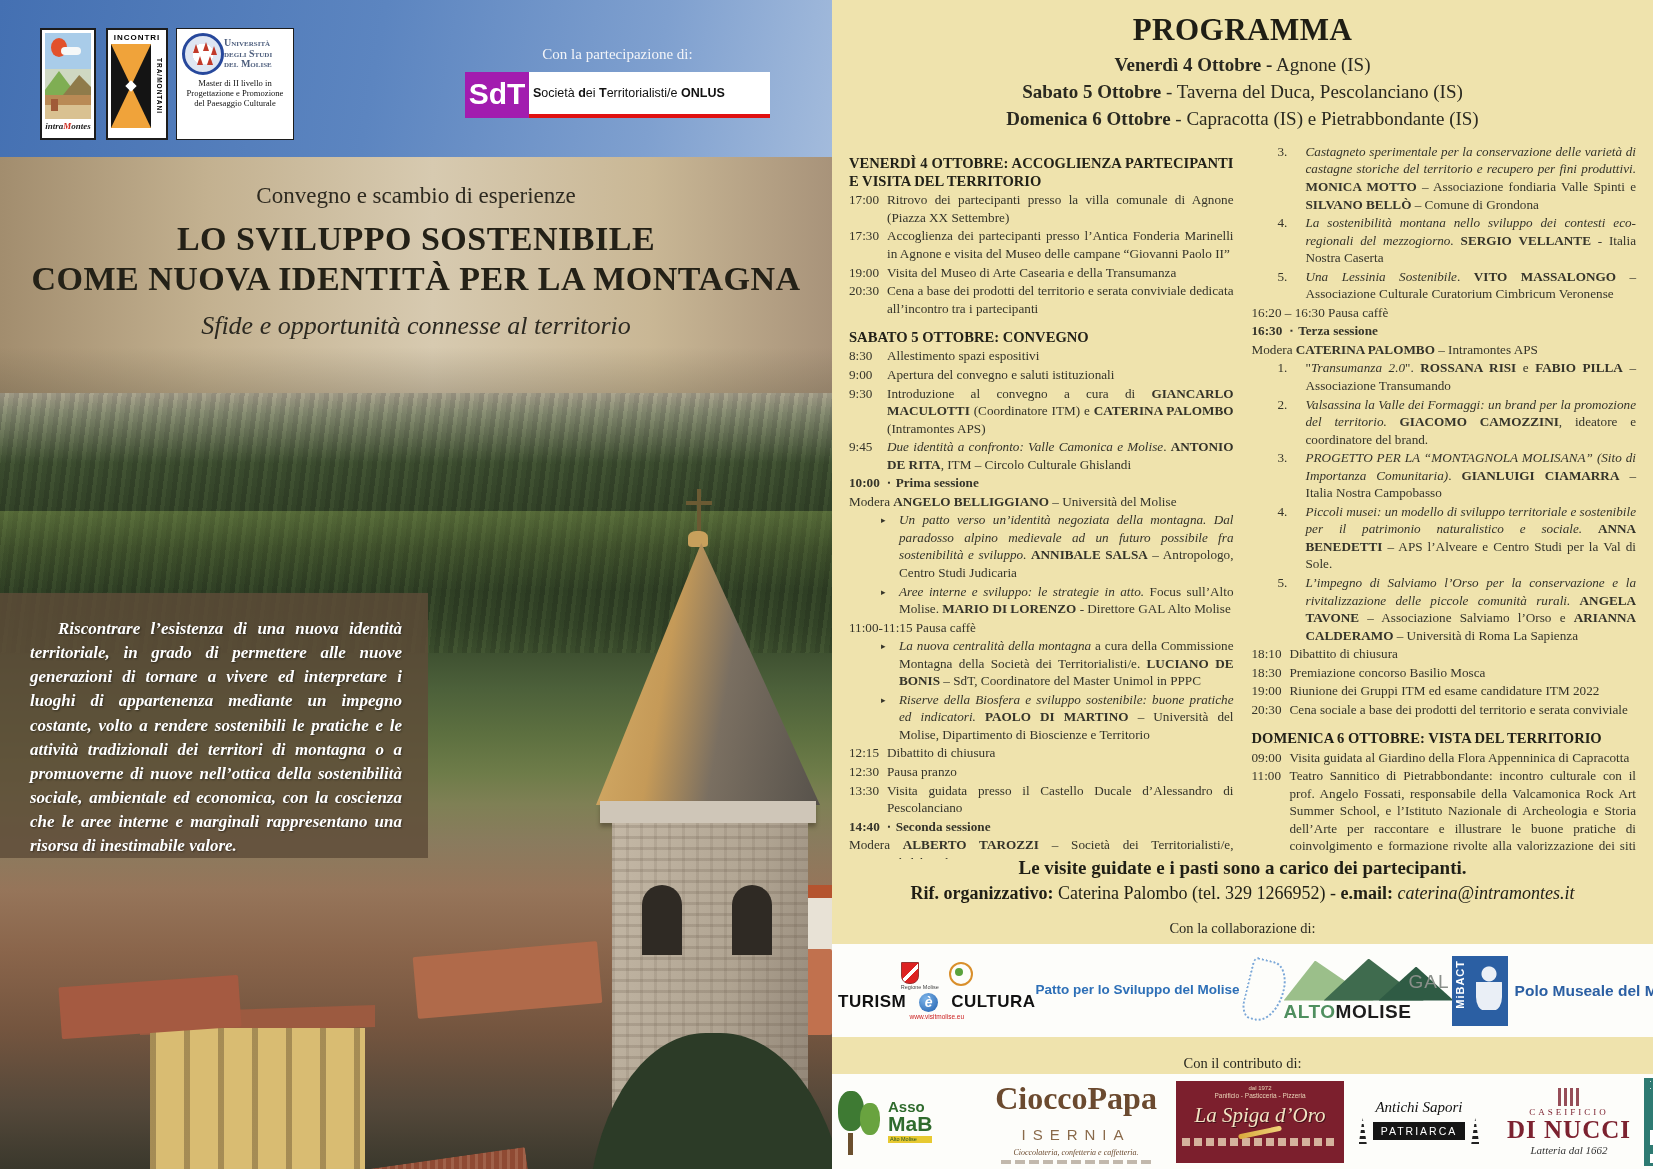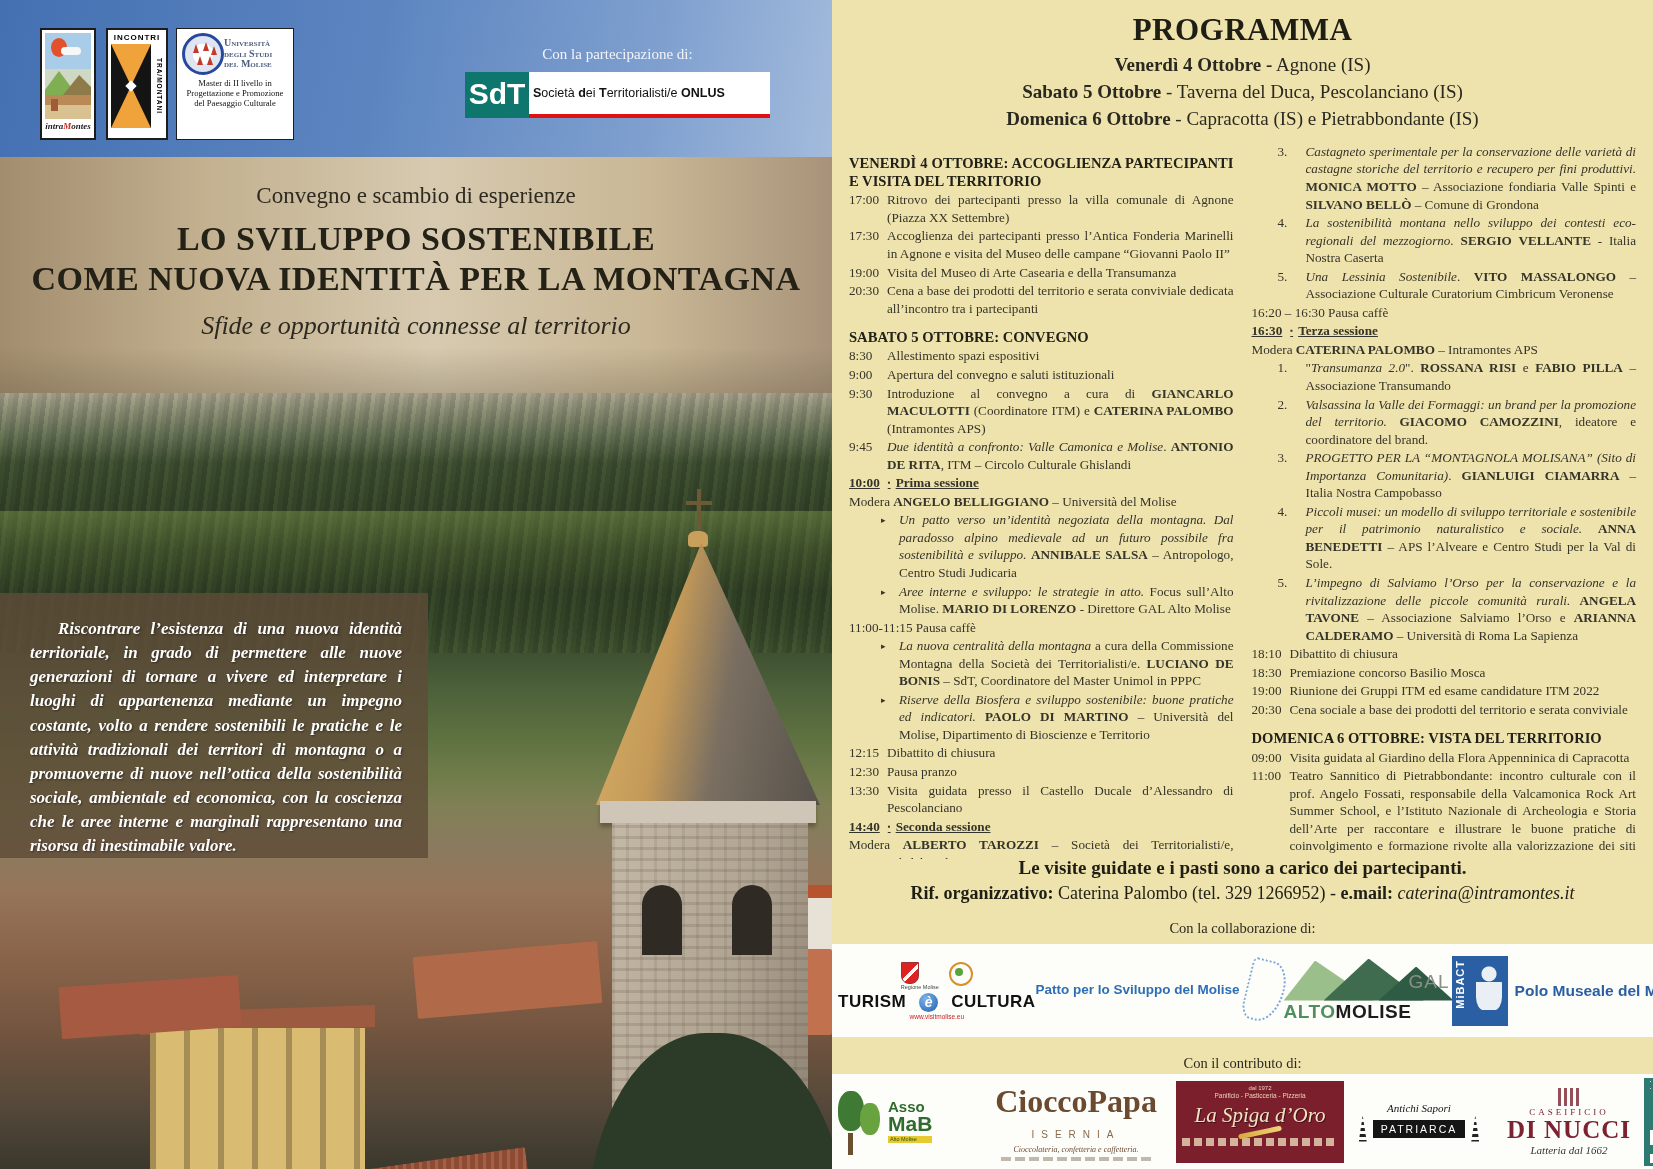--- a/index.html
+++ b/index.html
@@ -47,7 +47,7 @@
   .part-label{position:absolute;left:465px;top:46px;width:305px;text-align:center;
               color:#f2f4f8;font-size:15px;}
   .sdt{position:absolute;left:465px;top:72px;width:305px;height:46px;background:#fff;display:flex;}
-  .sdt-l{flex:0 0 64px;background:#0f766e;color:#fff;font-family:"Liberation Sans",sans-serif;
+  .sdt-l{flex:0 0 64px;background:#a21caf;color:#fff;font-family:"Liberation Sans",sans-serif;
          font-weight:bold;font-size:30px;line-height:44px;text-align:center;}
   .sdt-r{flex:1;position:relative;font-family:"Liberation Sans",sans-serif;font-size:12.5px;
          padding:14px 4px 0 4px;color:#111;border-bottom:4px solid #e01111;box-sizing:border-box;white-space:nowrap;}

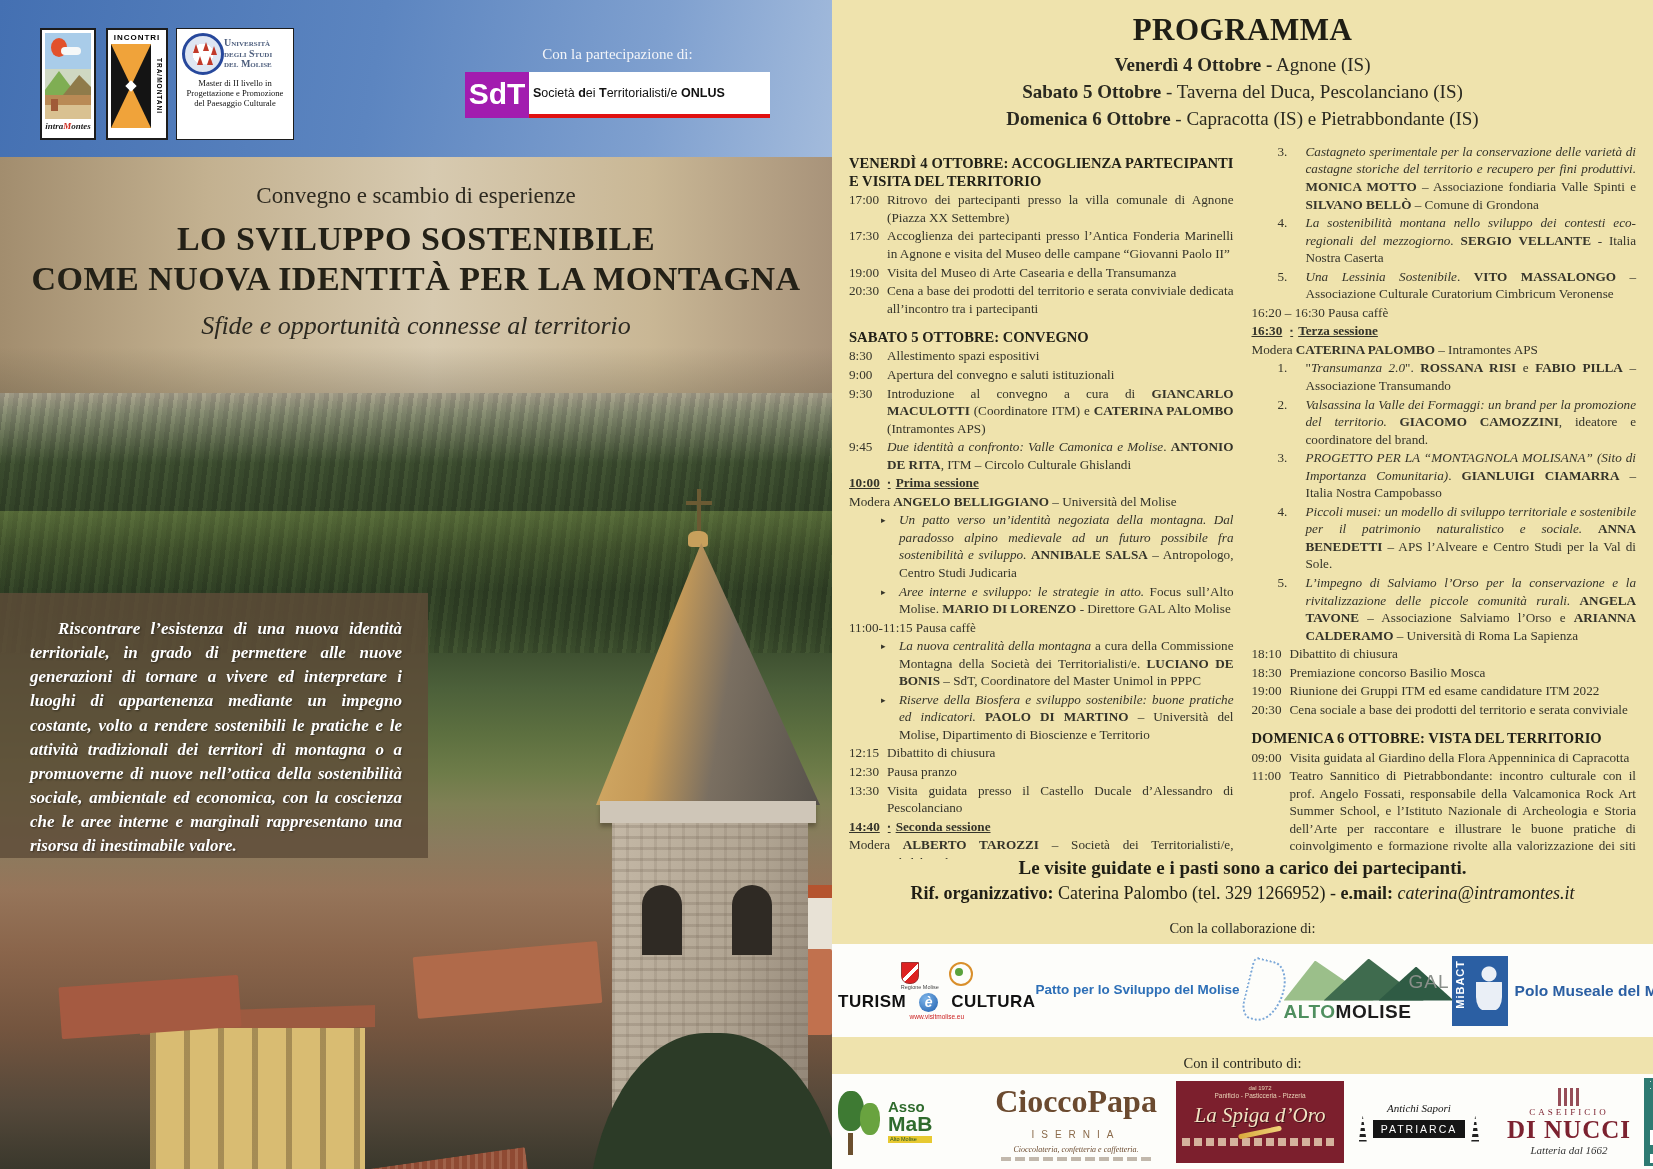--- a/index.html
+++ b/index.html
@@ -121,7 +121,7 @@
   .pb.bullet{padding-left:50px;}
   .pb.bullet .g{display:inline-block;width:30px;margin-left:-30px;box-sizing:border-box;
      padding-left:12px;font-size:9px;vertical-align:1px;}
-  .pb.session{font-weight:bold;text-decoration:underline;}
+  .pb.session{font-weight:bold;}
   .pb.session .sq{font-size:8px;vertical-align:2px;padding:0 5px 0 8px;}
   .b{font-weight:bold;} .ti{font-style:italic;}
   .notes{position:absolute;left:0;top:856px;width:100%;text-align:center;color:#1f1e15;}

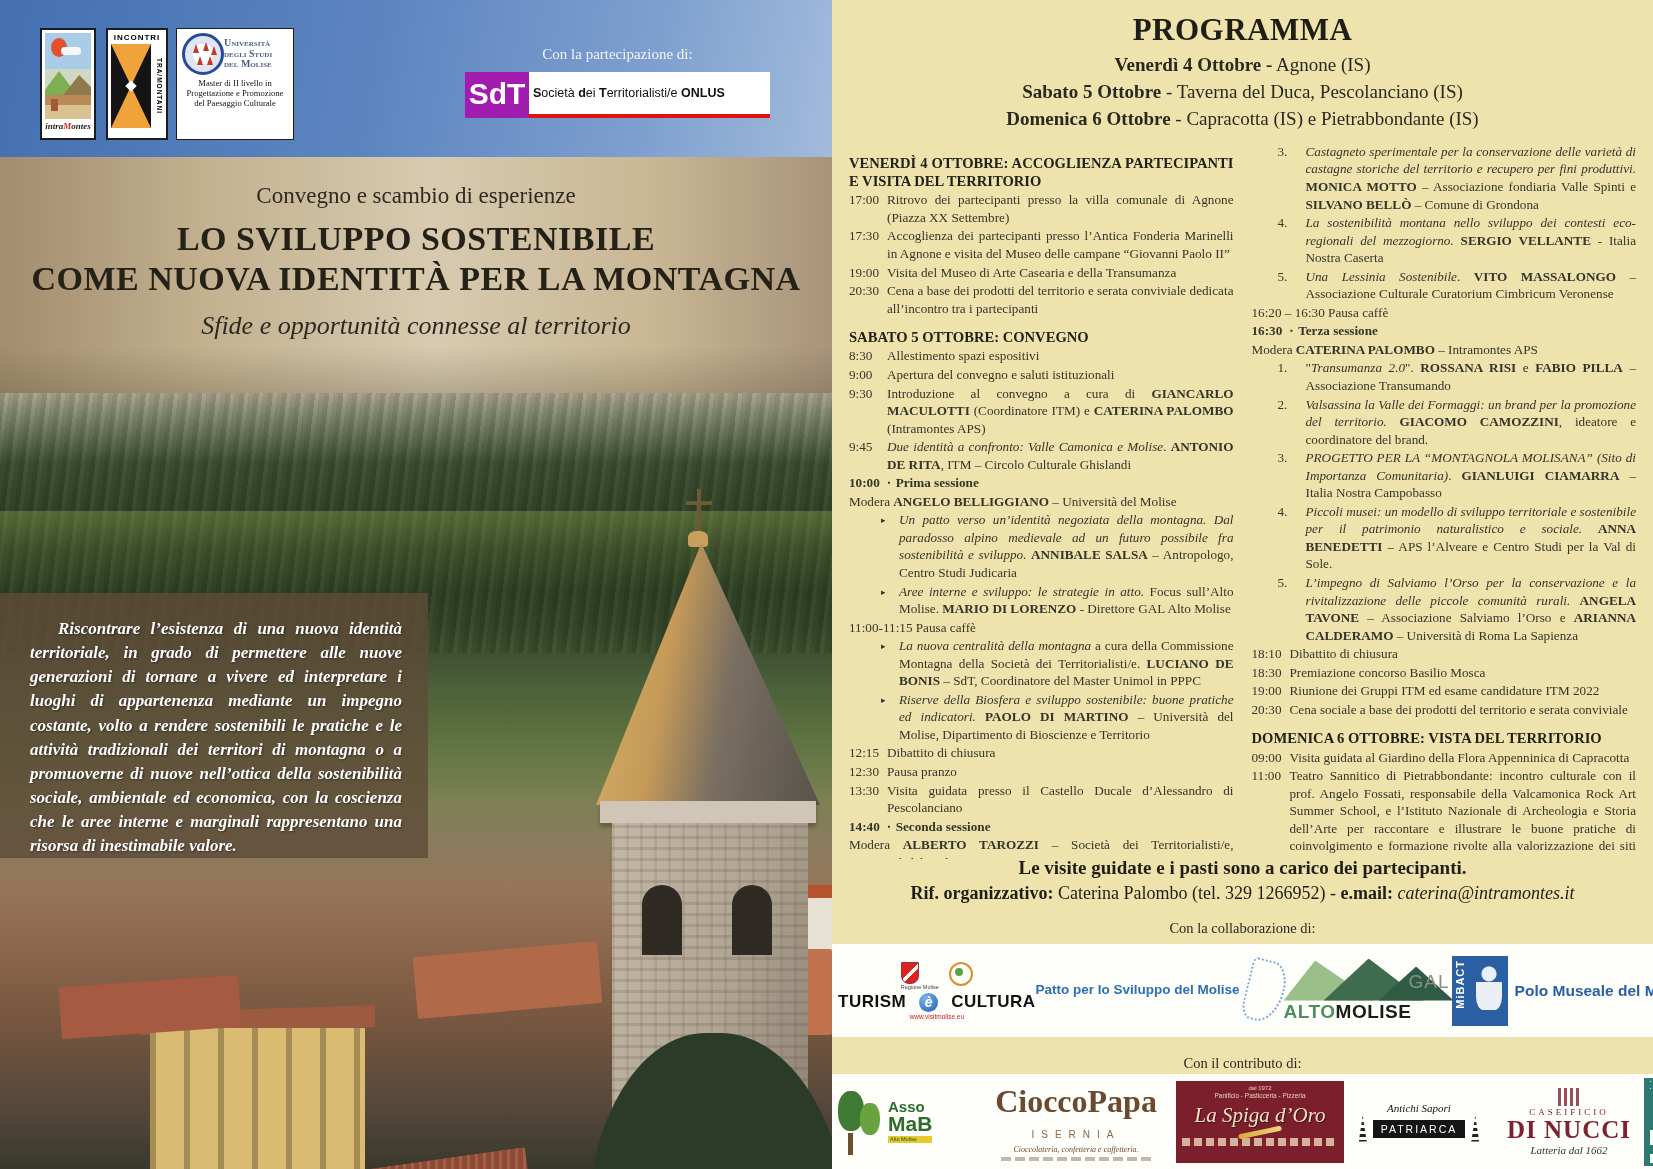--- a/index.html
+++ b/index.html
@@ -187,7 +187,7 @@
   .spiga-wheat{width:44px;height:5px;margin:2px auto 0;background:linear-gradient(90deg,#d8a93c,#f0d27a);border-radius:3px;transform:rotate(-12deg);}
   .spiga-lines{height:8px;margin-top:3px;background:repeating-linear-gradient(90deg,rgba(242,227,194,.75) 0 8px,transparent 8px 12px);}
   .patri{width:150px;font-family:"Liberation Serif",serif;}
-  .patri-script{font-style:italic;font-size:11px;color:#111;}
+  .patri-script{font-style:italic;font-size:15px;color:#111;}
   .patri-wheat{display:flex;align-items:center;justify-content:center;gap:6px;margin-top:2px;}
   .patri-ear{width:8px;height:26px;background:repeating-linear-gradient(180deg,#222 0 3px,transparent 3px 6px);clip-path:polygon(50% 0,100% 100%,0 100%);}
   .patri-box{background:#151515;color:#fff;font-family:"Liberation Sans",sans-serif;font-size:10.5px;

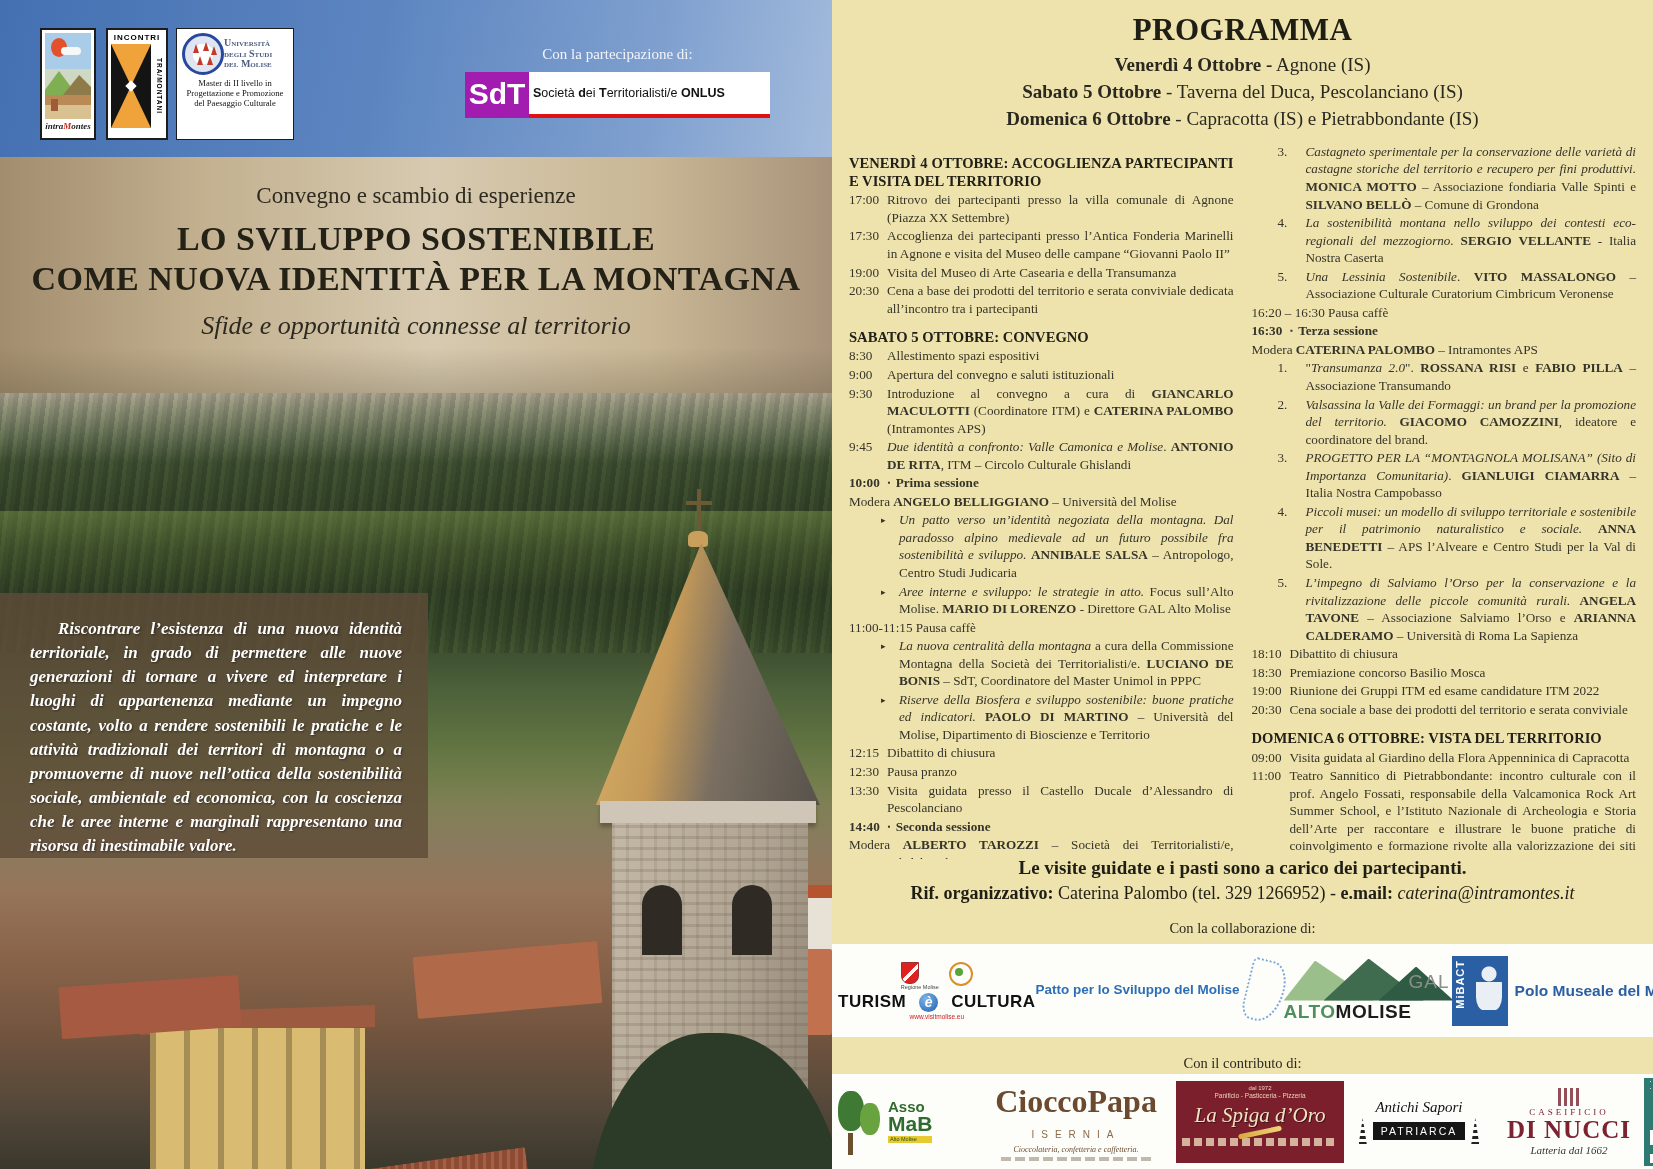--- a/index.html
+++ b/index.html
@@ -177,7 +177,7 @@
   .amb-bar{margin-top:2px;background:#e7c931;color:#225222;font-size:5.5px;padding:1px 2px;}
   .ciocco{width:200px;}
   .ciocco-name{font-family:"Liberation Serif",serif;font-weight:bold;font-size:32px;color:#6b4a2f;}
-  .ciocco-city{font-size:10px;letter-spacing:7px;color:#8a6a4a;margin-top:9px;}
+  .ciocco-city{font-size:15px;letter-spacing:7px;color:#8a6a4a;margin-top:9px;}
   .ciocco-tag{font-family:"Liberation Serif",serif;font-style:italic;font-size:8px;color:#6b4a2f;margin-top:5px;}
   .ciocco-addr{height:4px;width:150px;margin:3px auto 0;background:repeating-linear-gradient(90deg,#9a8a78 0 10px,transparent 10px 14px);opacity:.6;}
   .spiga{width:168px;height:82px;background:#7c1f2d;color:#f2e3c2;padding:4px 6px;box-sizing:border-box;}

